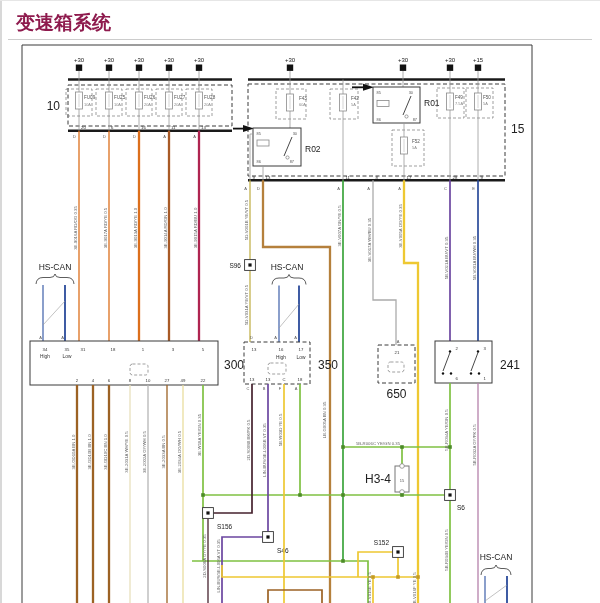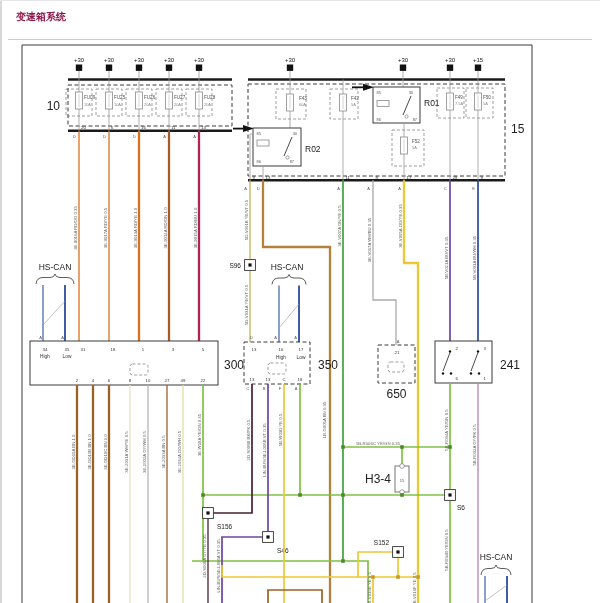--- a/index.html
+++ b/index.html
@@ -6,7 +6,7 @@
   #page{position:relative;width:600px;height:603px;background:#fff;overflow:hidden;font-family:"Liberation Sans",sans-serif;}
   #edgeL{position:absolute;left:0;top:0;width:2px;height:603px;background:#d8d8d8;}
   #edgeT{position:absolute;left:0;top:0;width:600px;height:1px;background:#e6e6e6;}
-  #ttl{position:absolute;left:16px;top:10px;font-size:10px;font-weight:bold;color:#8E1A4D;}
+  #ttl{position:absolute;left:16px;top:10px;font-size:19px;font-weight:bold;color:#8E1A4D;}
   #ttl-line{position:absolute;left:8px;top:39px;width:584px;height:1px;background:#ccc;}
   svg{position:absolute;left:0;top:0;font-family:"Liberation Sans",sans-serif;}
   .bus{stroke:#1a1a1a;stroke-width:2.6;}

